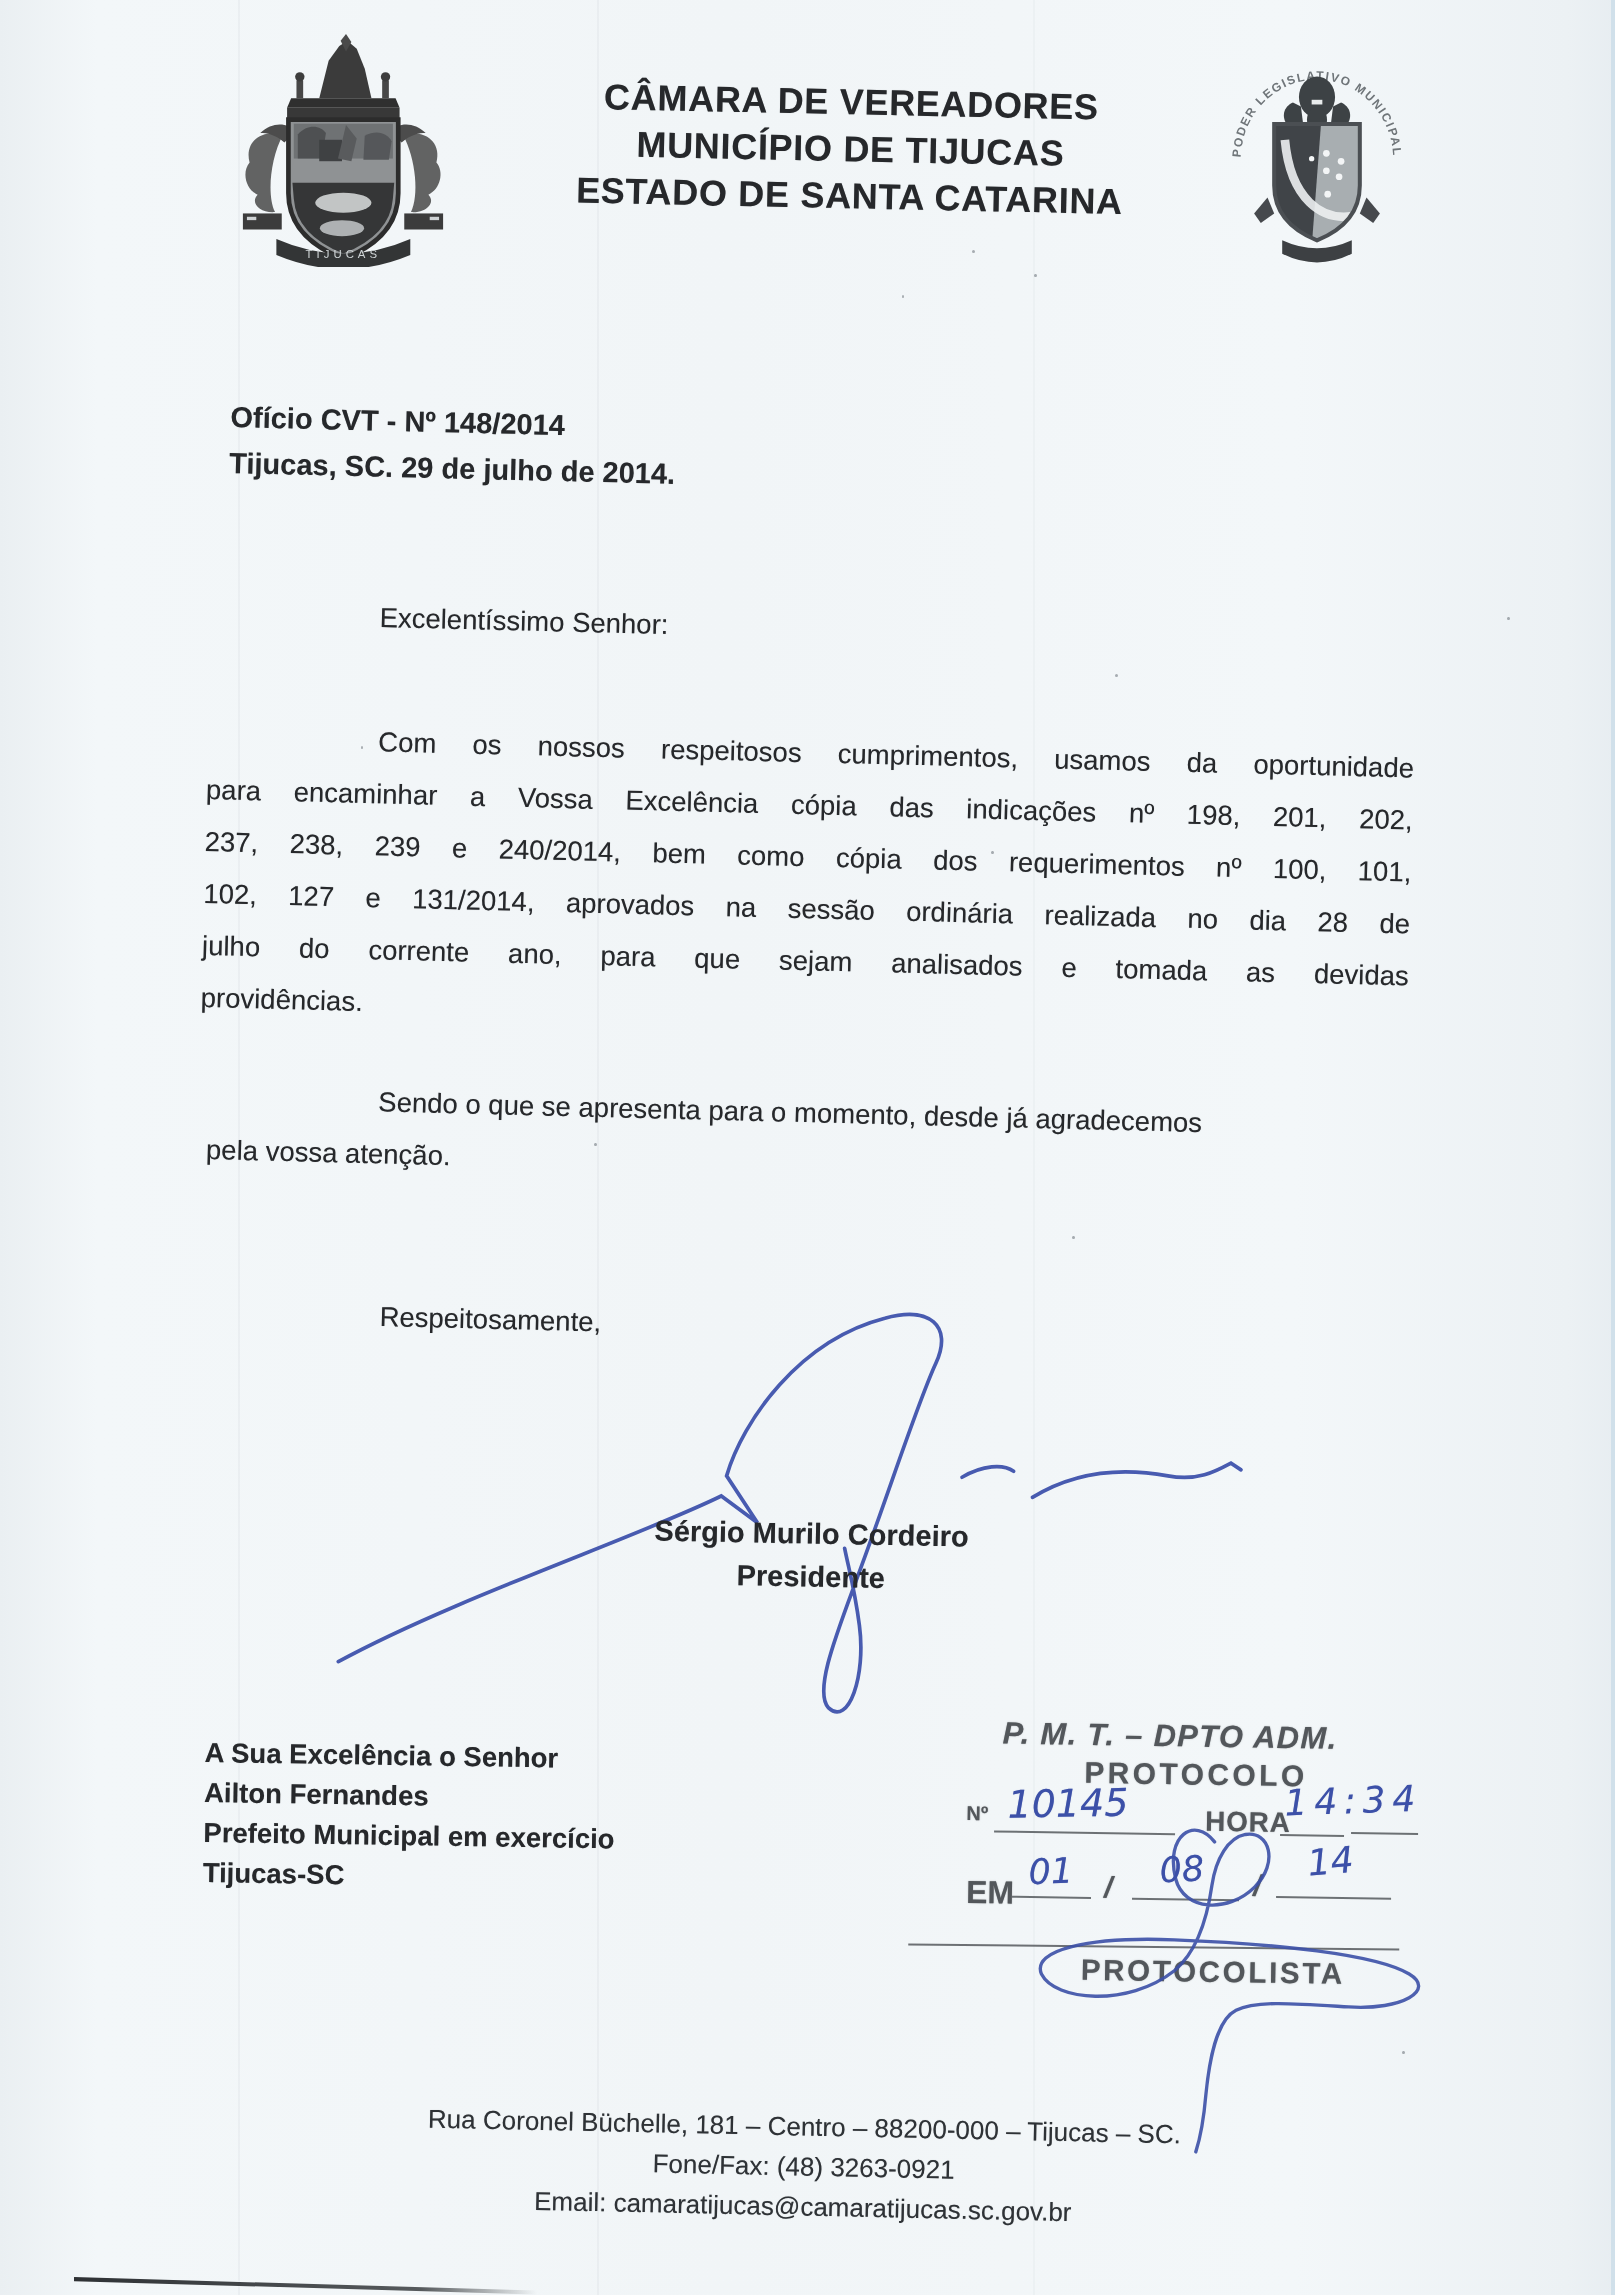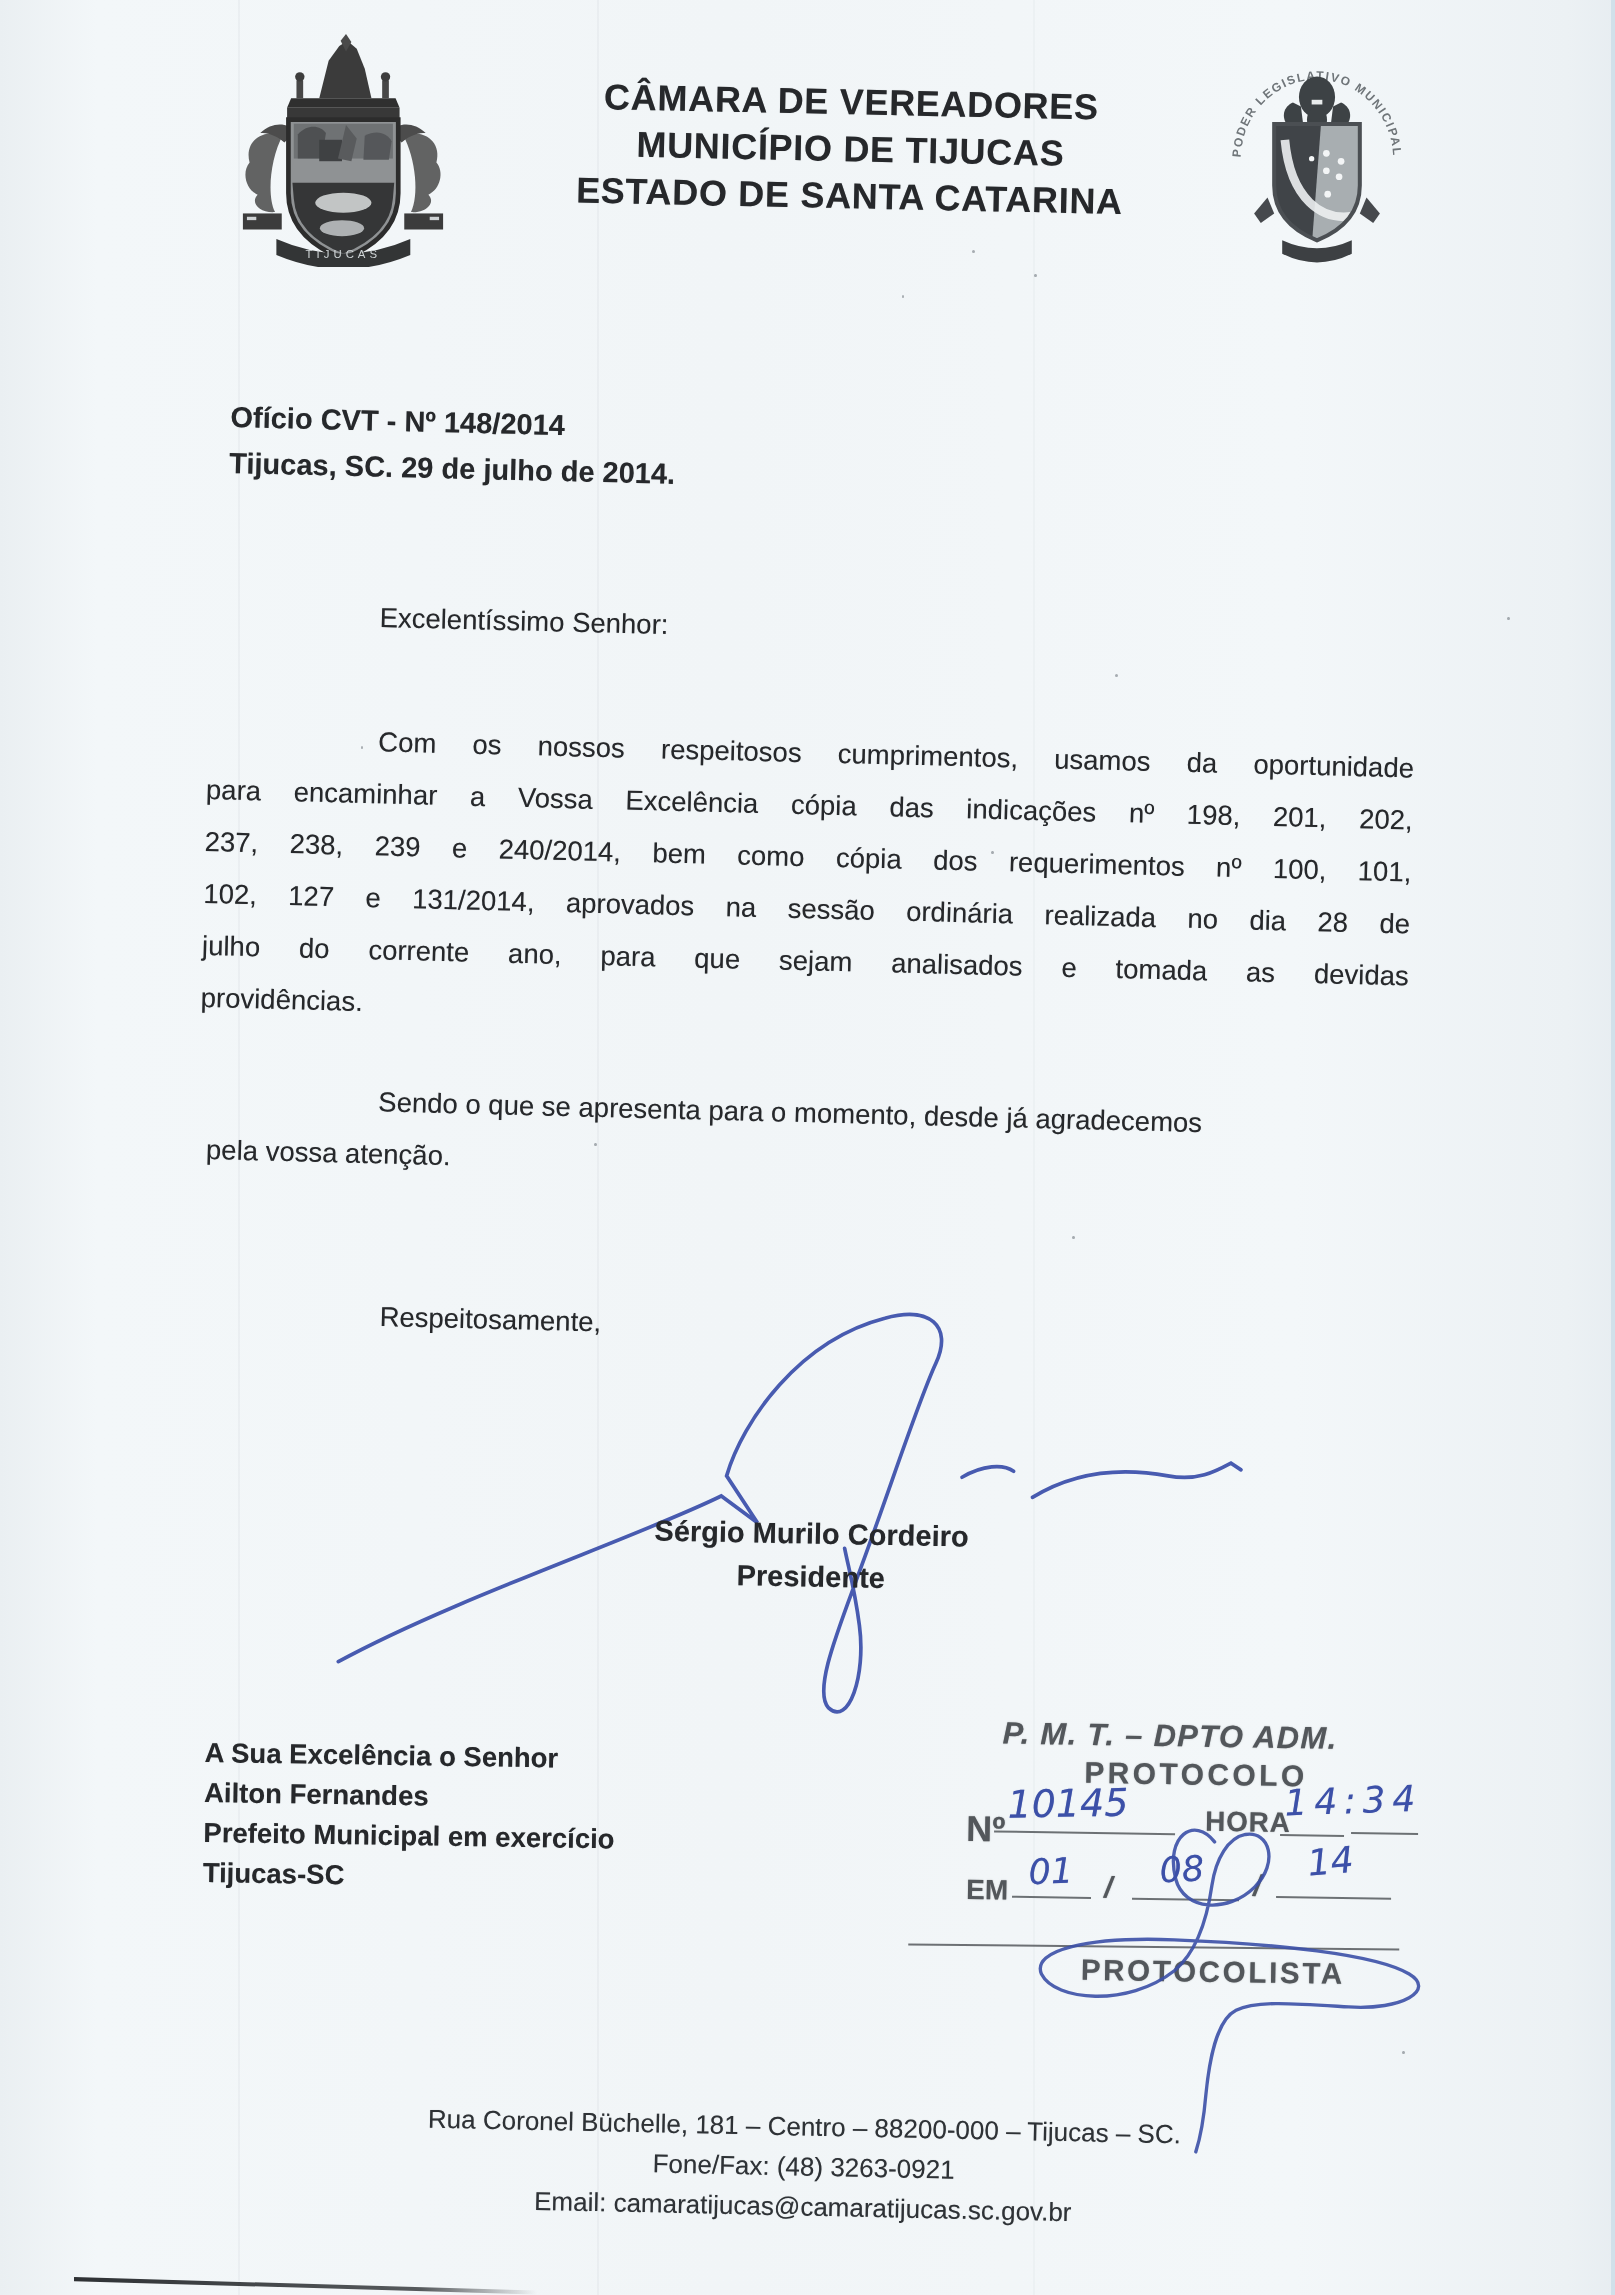--- a/index.html
+++ b/index.html
@@ -176,7 +176,7 @@
     <div class="abs stamp-ink bold center" style="left:0;top:6.7px;width:537px;font-size:31px;font-style:italic;letter-spacing:1.3px">P. M. T. – DPTO ADM.</div>
     <div class="abs stamp-ink bold center" style="left:60px;top:46px;width:470px;font-size:30px;letter-spacing:3.4px">PROTOCOLO</div>
 
-    <div class="abs stamp-ink bold" style="left:66px;top:100px;font-size:36px">Nº</div>
+    <div class="abs stamp-ink bold" style="left:66px;top:94px;font-size:20px">Nº</div>
     <div class="abs uline" style="left:94px;top:87px;width:181px;height:35px"></div>
     <div class="abs pen" style="left:107px;top:72px;font-size:38px;transform:rotate(-2deg)">10145</div>
 

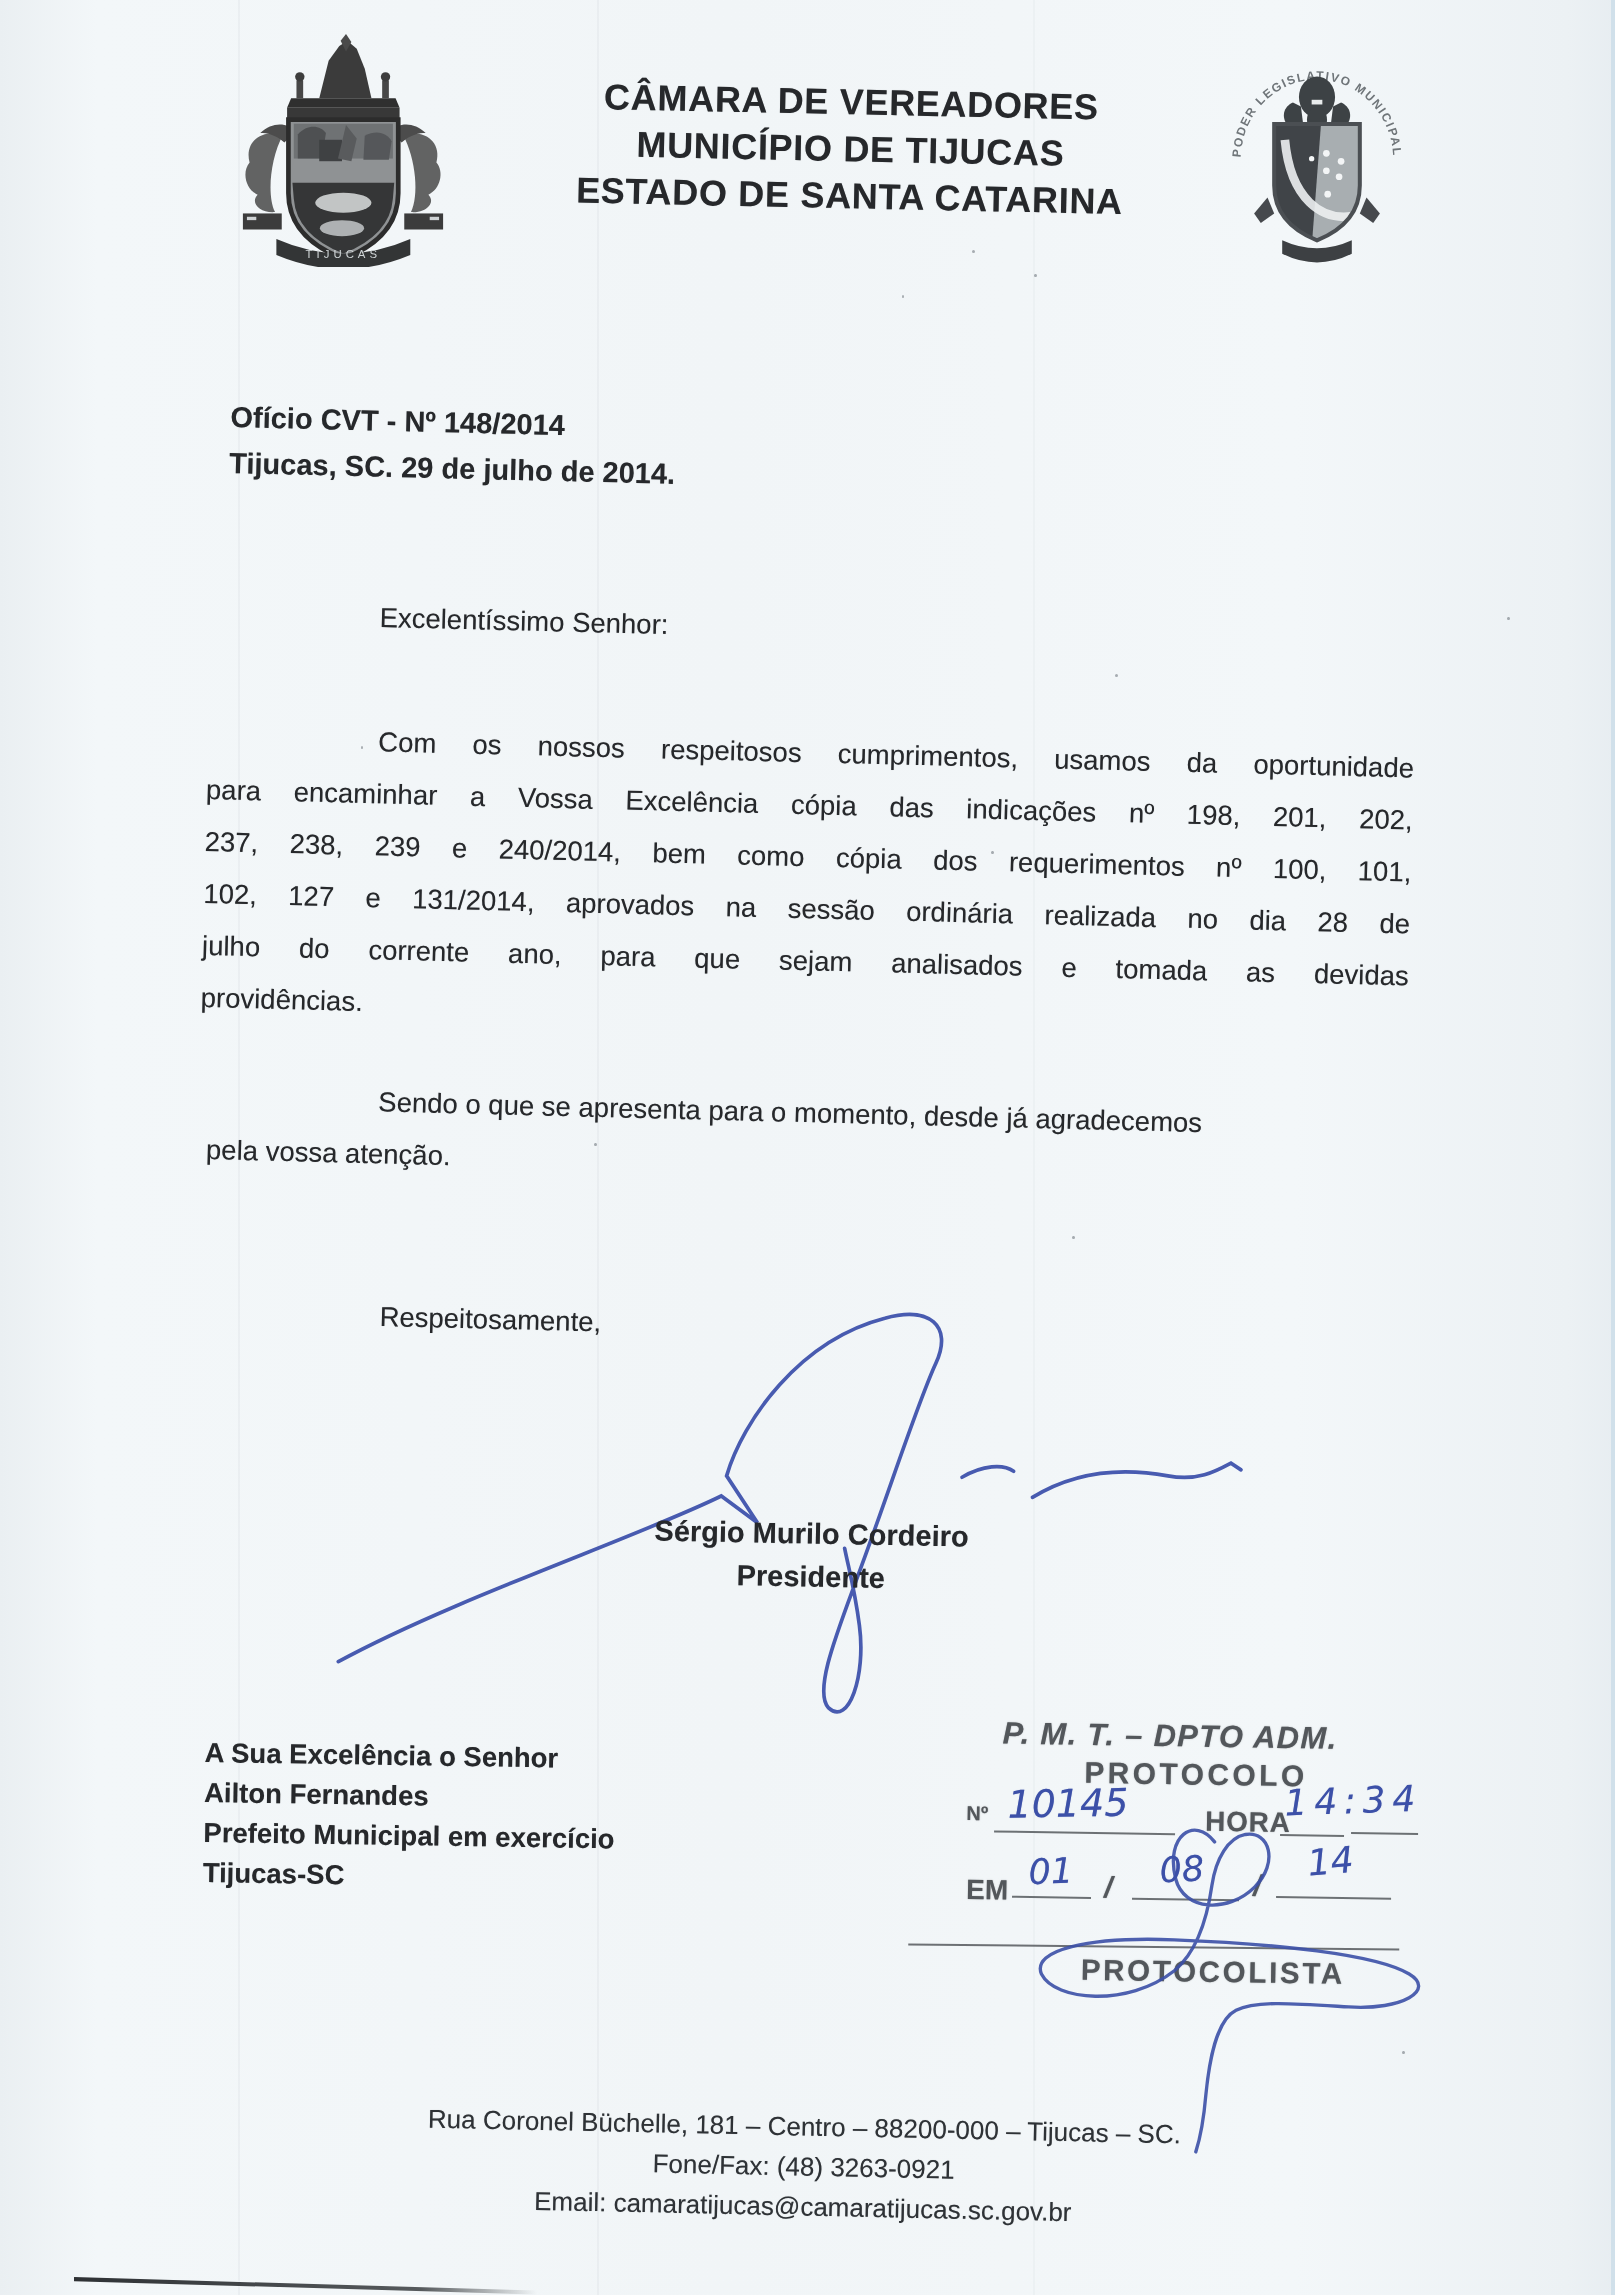--- a/index.html
+++ b/index.html
@@ -185,7 +185,7 @@
     <div class="abs uline" style="left:451px;top:83px;width:67px;height:35px"></div>
     <div class="abs pen" style="left:384px;top:66px;font-size:36px;letter-spacing:6.7px;transform:rotate(-3deg)">14:34</div>
 
-    <div class="abs stamp-ink bold" style="left:67px;top:166px;font-size:28px">EM</div>
+    <div class="abs stamp-ink bold" style="left:67px;top:166px;font-size:32px">EM</div>
     <div class="abs uline" style="left:113px;top:152px;width:79px;height:35px"></div>
     <div class="abs pen" style="left:129px;top:142px;font-size:35px;transform:rotate(-3deg)">01</div>
     <div class="abs stamp-ink bold" style="left:205px;top:160px;font-size:29.5px;font-style:italic">/</div>

